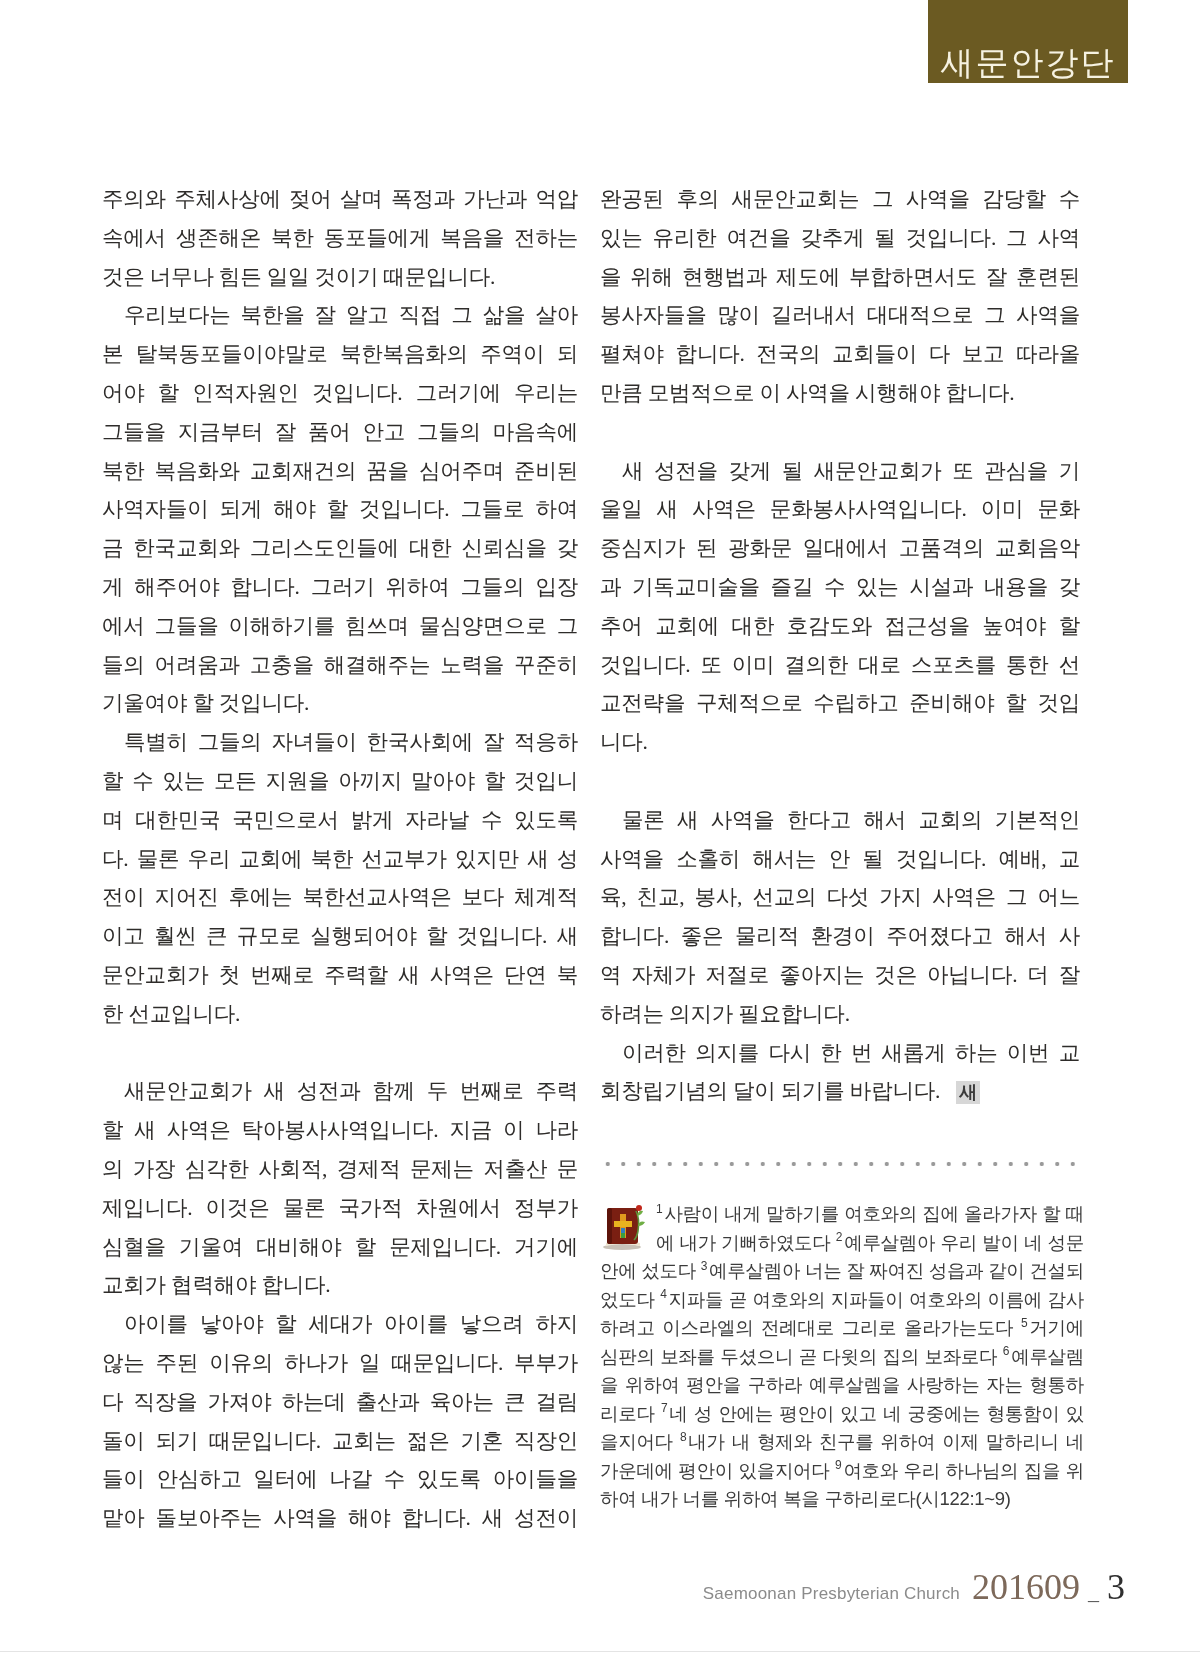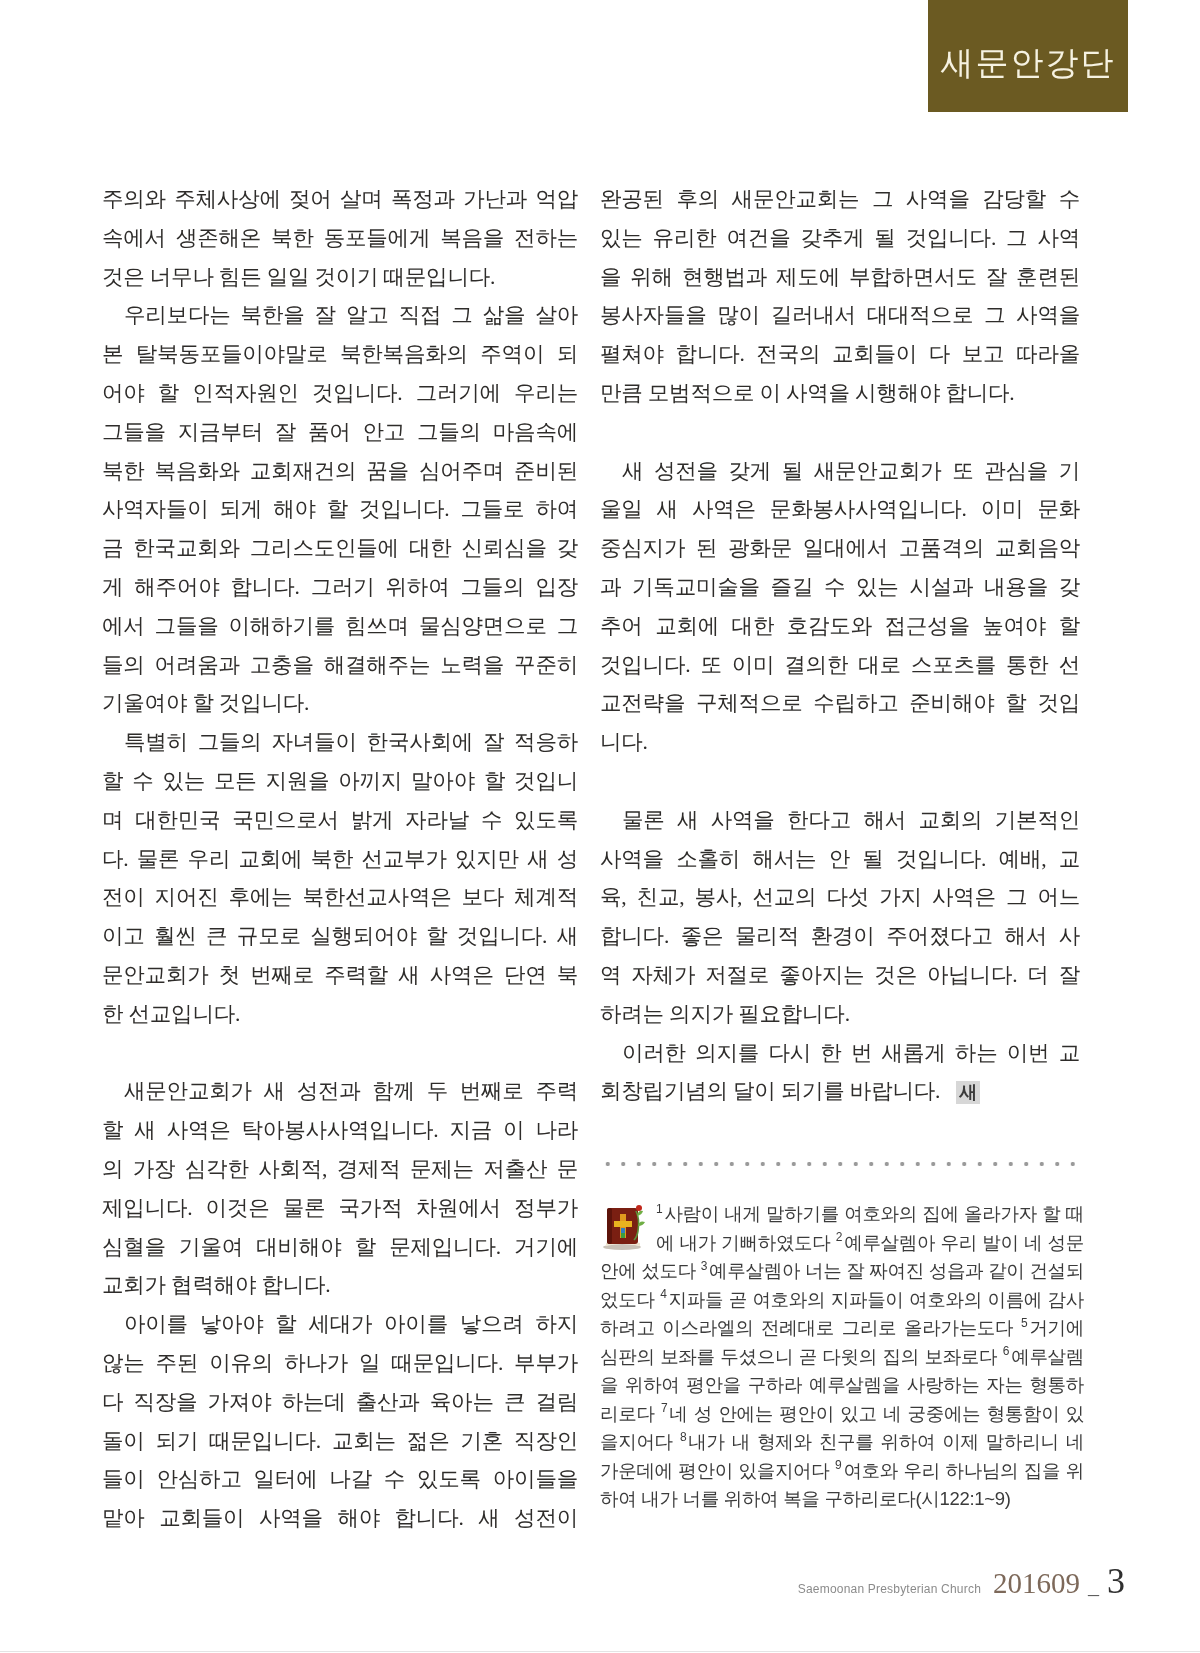--- a/index.html
+++ b/index.html
@@ -10,7 +10,7 @@
   }
   
   .badge {
-    position:absolute; left:928px; top:0; width:200px; height:112px;
+    position:absolute; left:928px; top:0; width:200px; height:83px;
     box-sizing:border-box; text-align:center;
     font-family:"Liberation Sans","DejaVu Sans",sans-serif;
   }

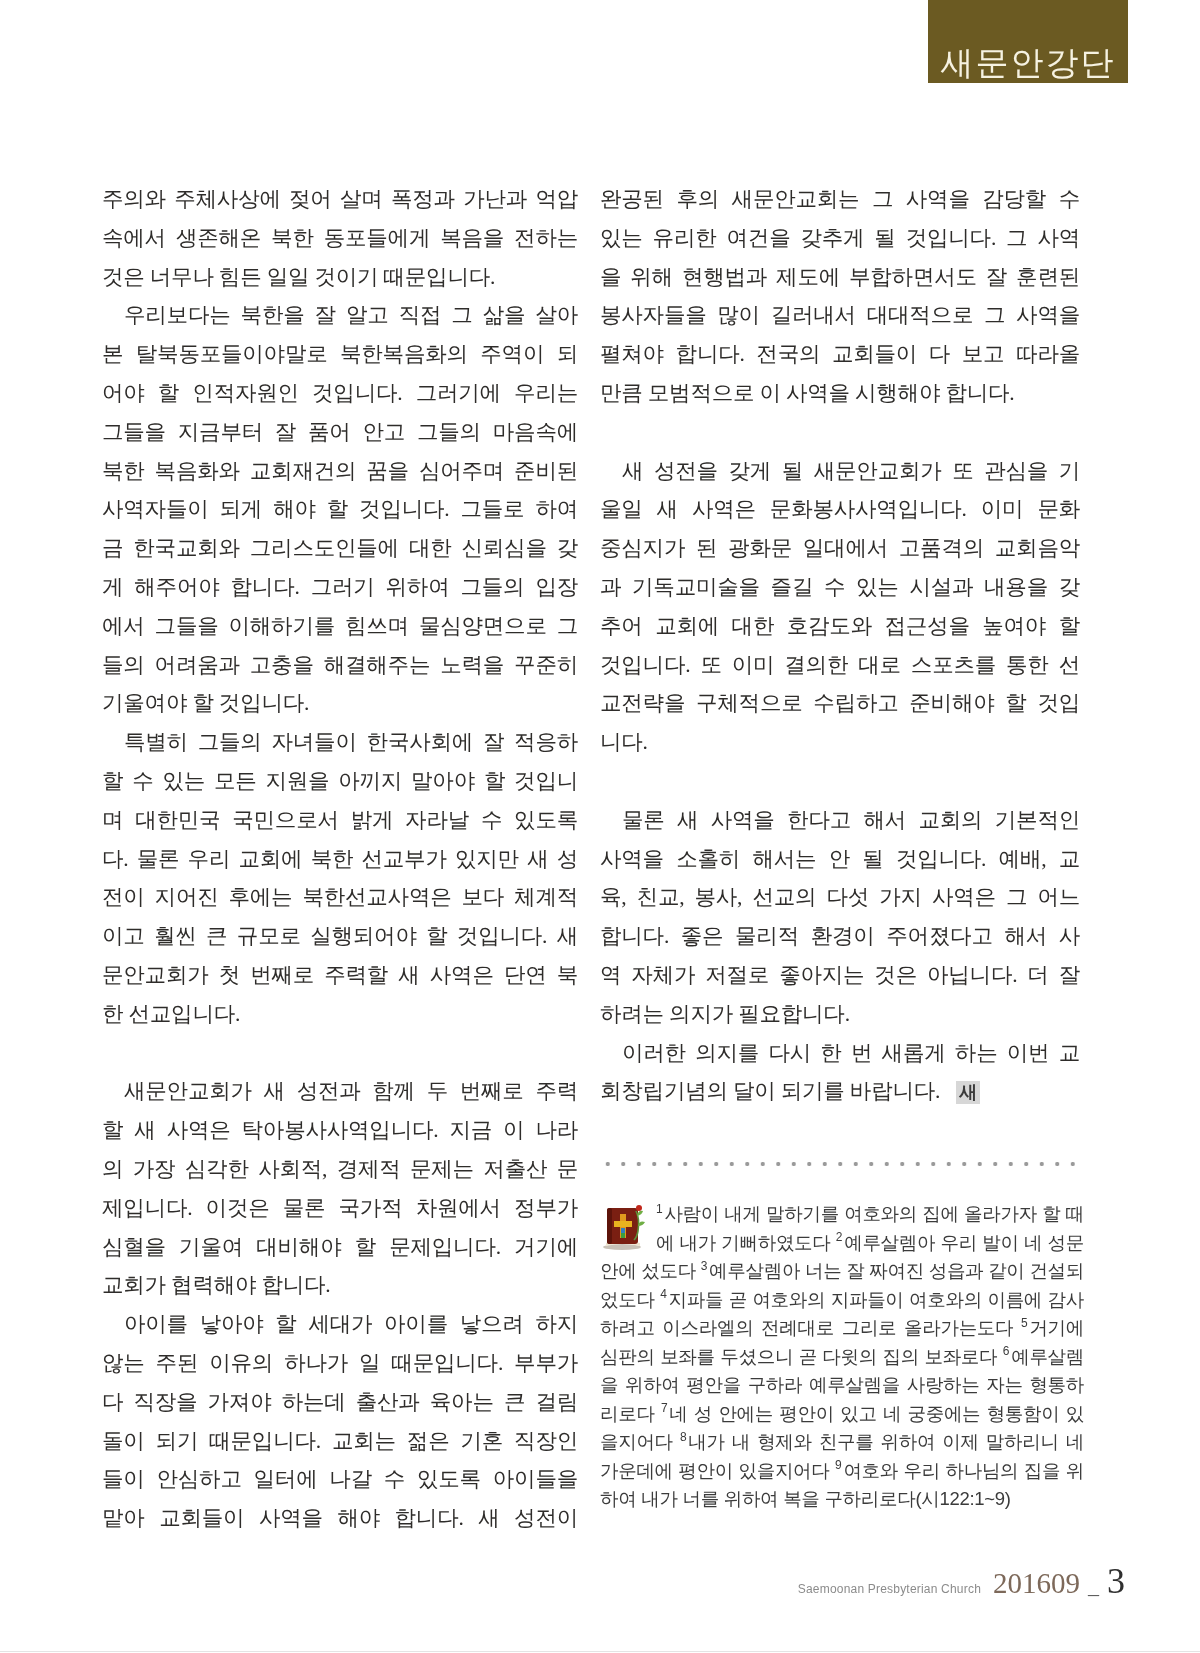--- a/index.html
+++ b/index.html
@@ -119,7 +119,7 @@
       <div class="line">다 직장을 가져야 하는데 출산과 육아는 큰 걸림</div>
       <div class="line">돌이 되기 때문입니다. 교회는 젊은 기혼 직장인</div>
       <div class="line">들이 안심하고 일터에 나갈 수 있도록 아이들을</div>
-      <div class="line">맡아 교회들이 사역을 해야 합니다. 새 성전이</div>
+      <div class="line">맡아 돌보아주는 사역을 해야 합니다. 새 성전이</div>
     </div>
   <div class="col col-right">
       <div class="line">완공된 후의 새문안교회는 그 사역을 감당할 수</div>

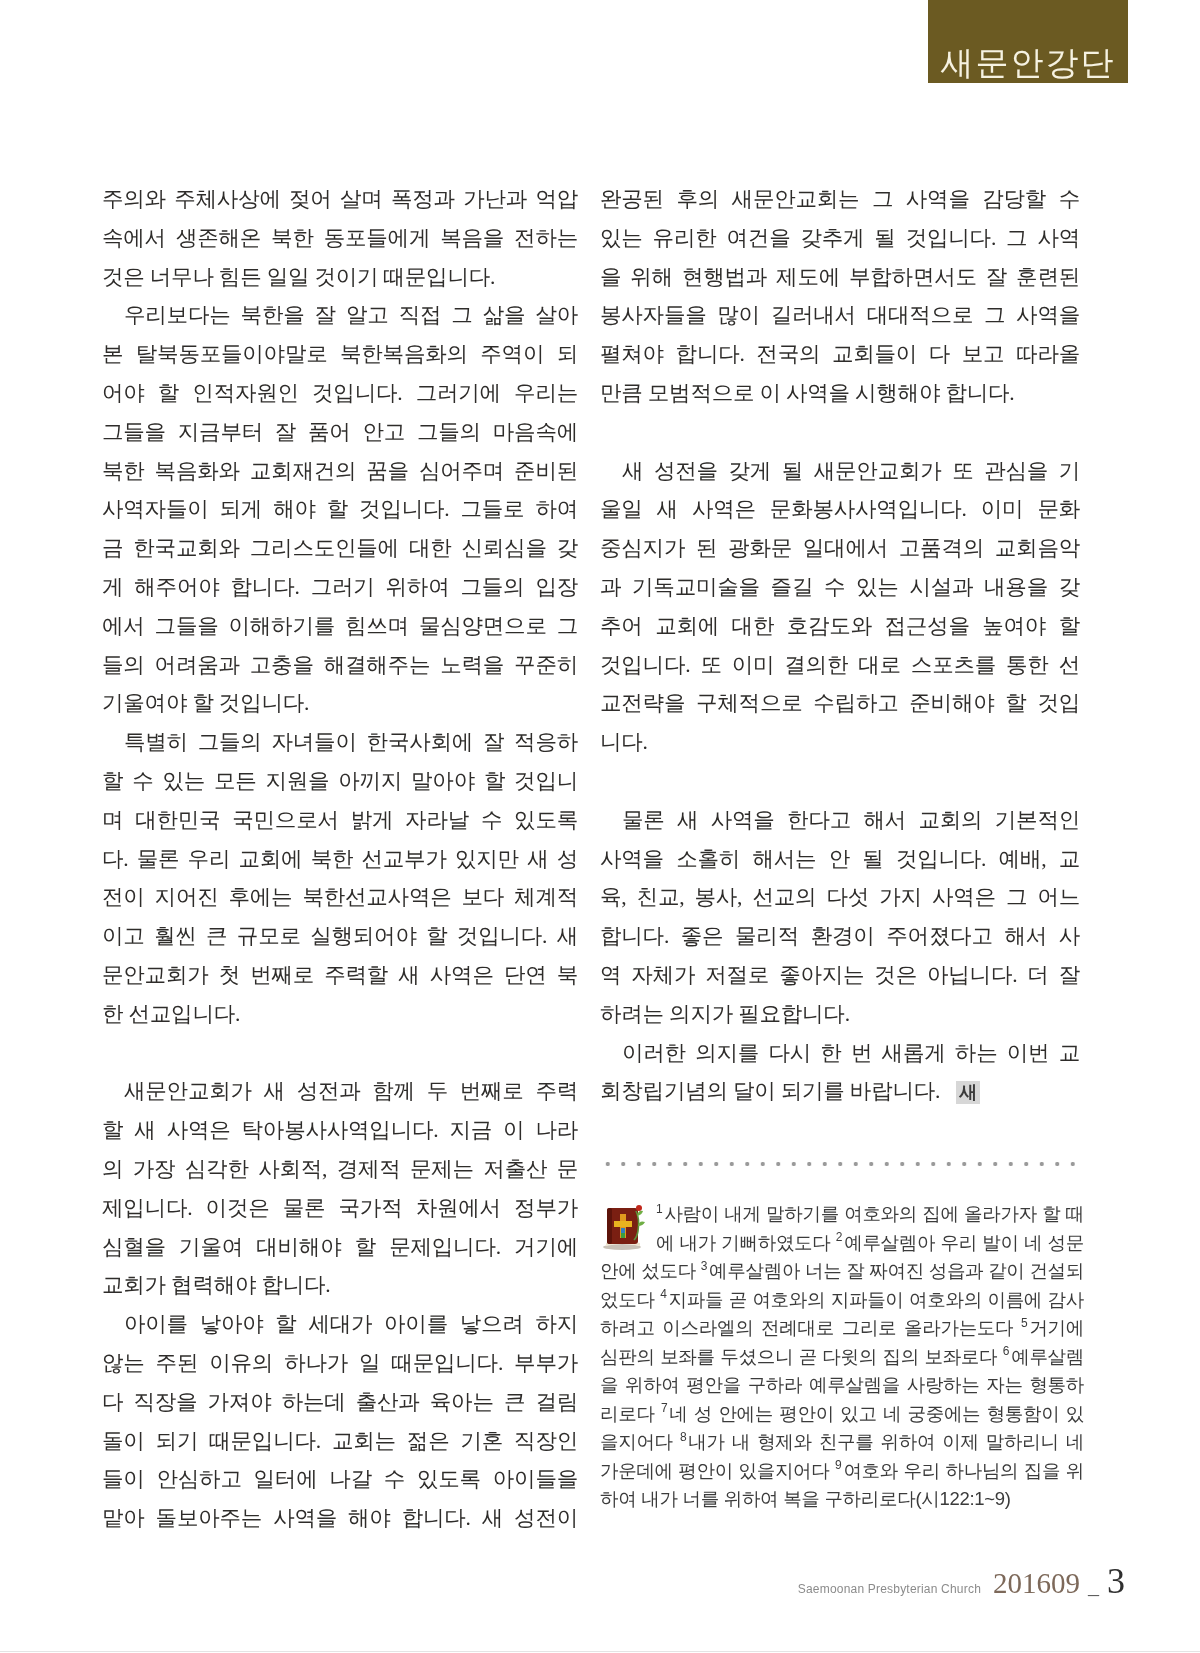--- a/index.html
+++ b/index.html
@@ -60,7 +60,7 @@
   }
   .footer .church {
     font-family:"Liberation Sans","DejaVu Sans",sans-serif;
-    font-size:12px; color:#8b8b8b; letter-spacing:0.2px; margin-right:12px;
+    font-size:17px; color:#8b8b8b; letter-spacing:0.2px; margin-right:12px;
   }
   .footer .issue {
     font-family:"Liberation Serif","DejaVu Serif",serif;

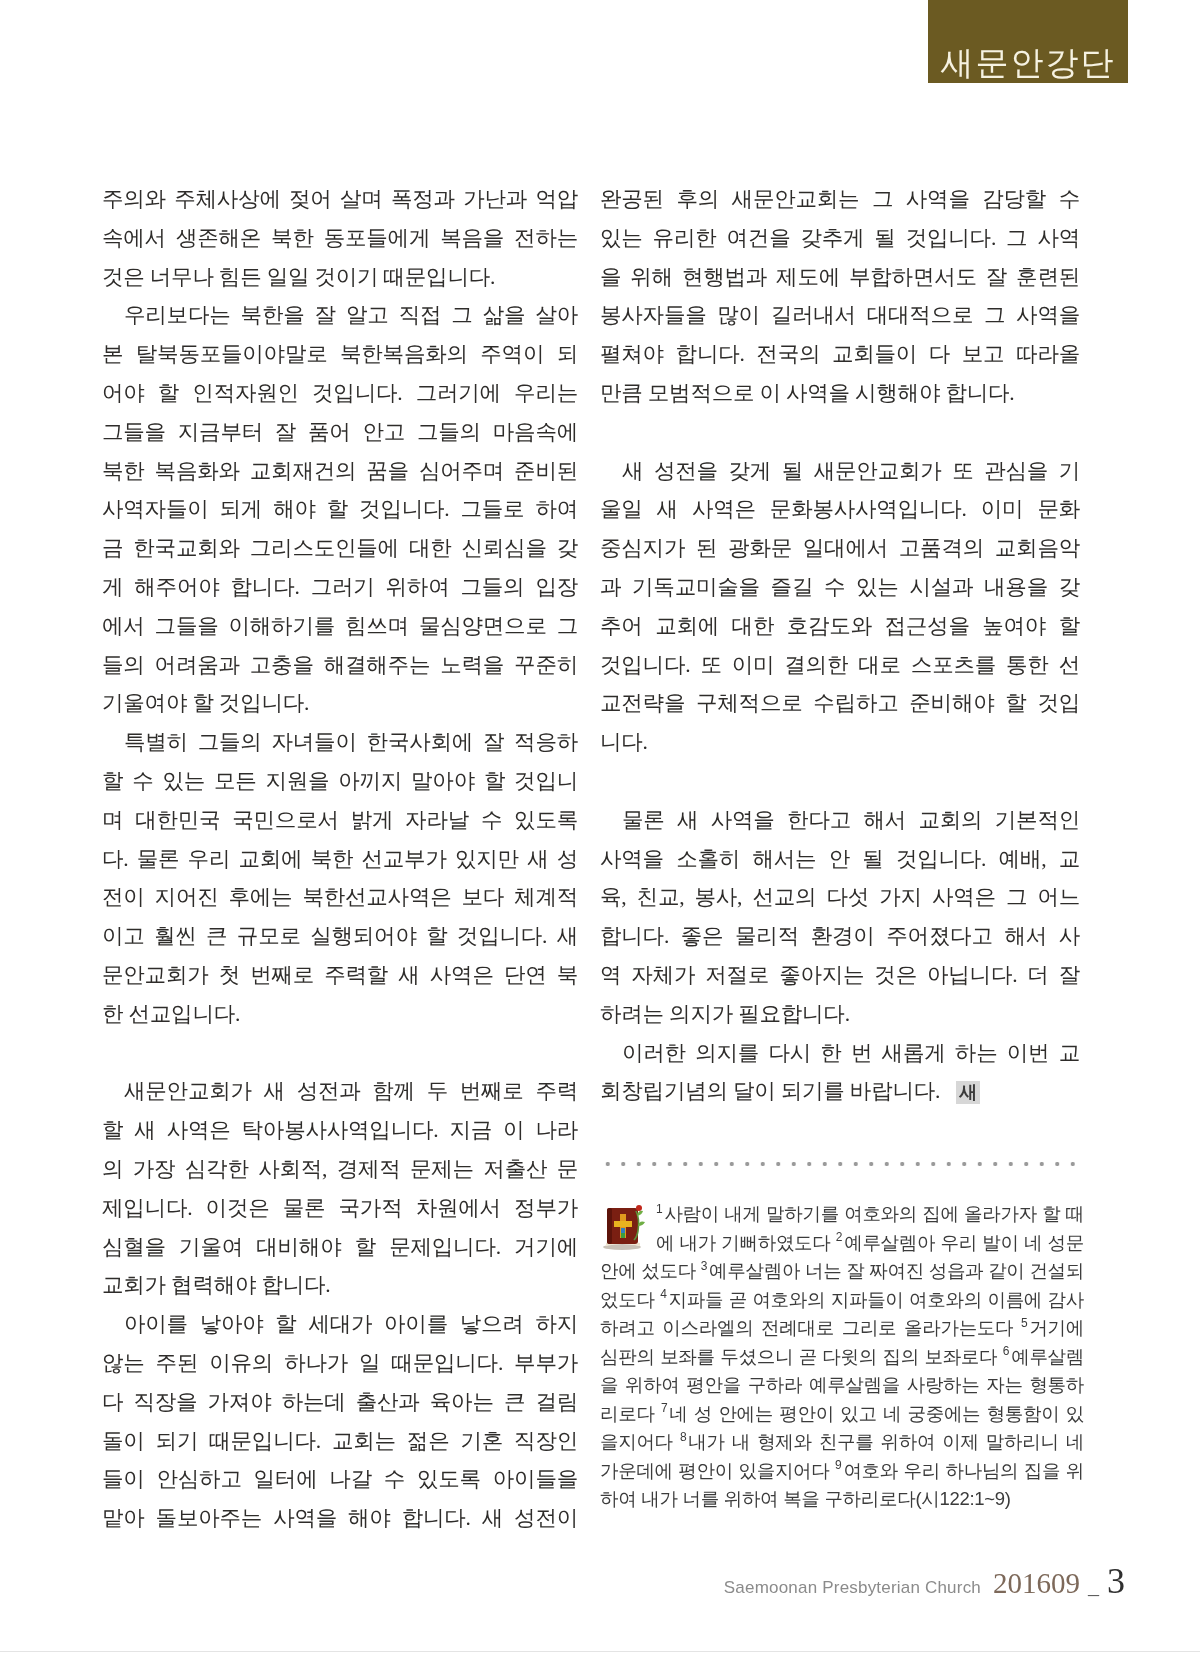--- a/index.html
+++ b/index.html
@@ -64,7 +64,7 @@
   }
   .footer .issue {
     font-family:"Liberation Serif","DejaVu Serif",serif;
-    font-size:29px; color:#7d695a; margin-right:8px;
+    font-size:36px; color:#7d695a; margin-right:8px;
   }
   .footer .sep { font-size:22px; color:#555555; margin-right:8px; }
   .footer .pagenum {

